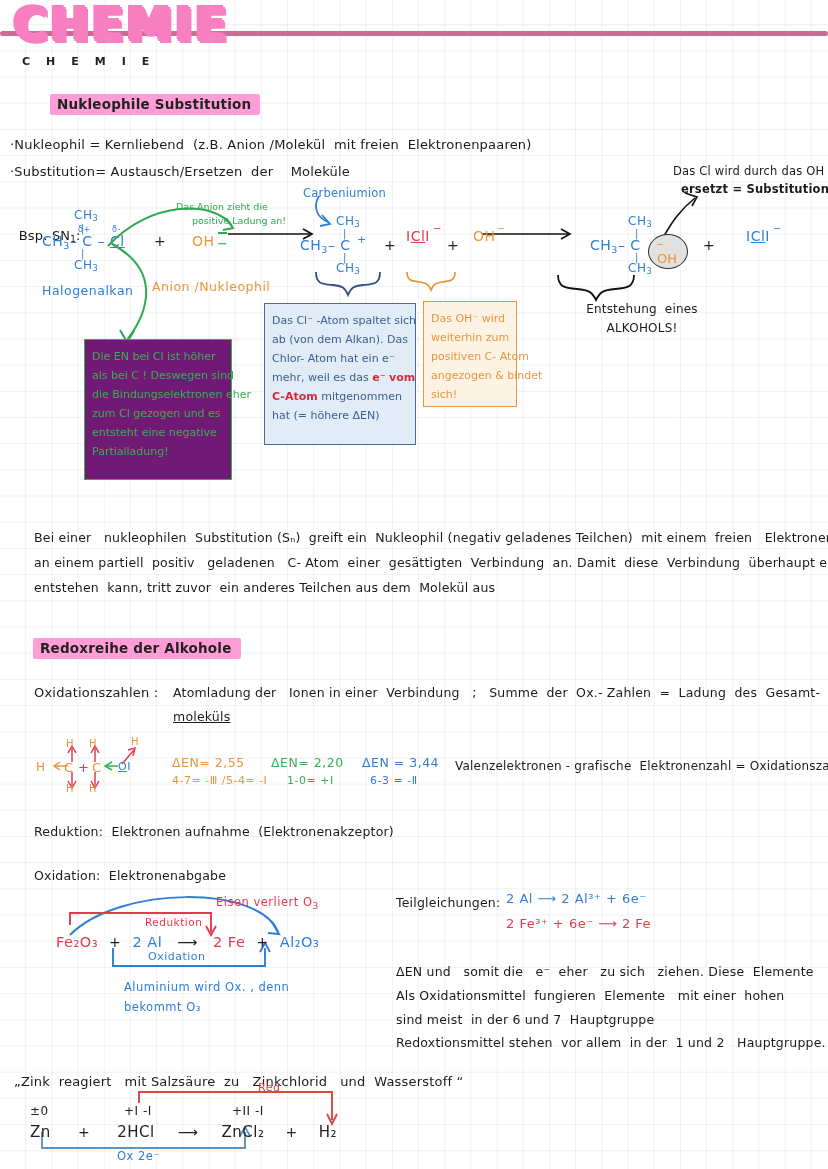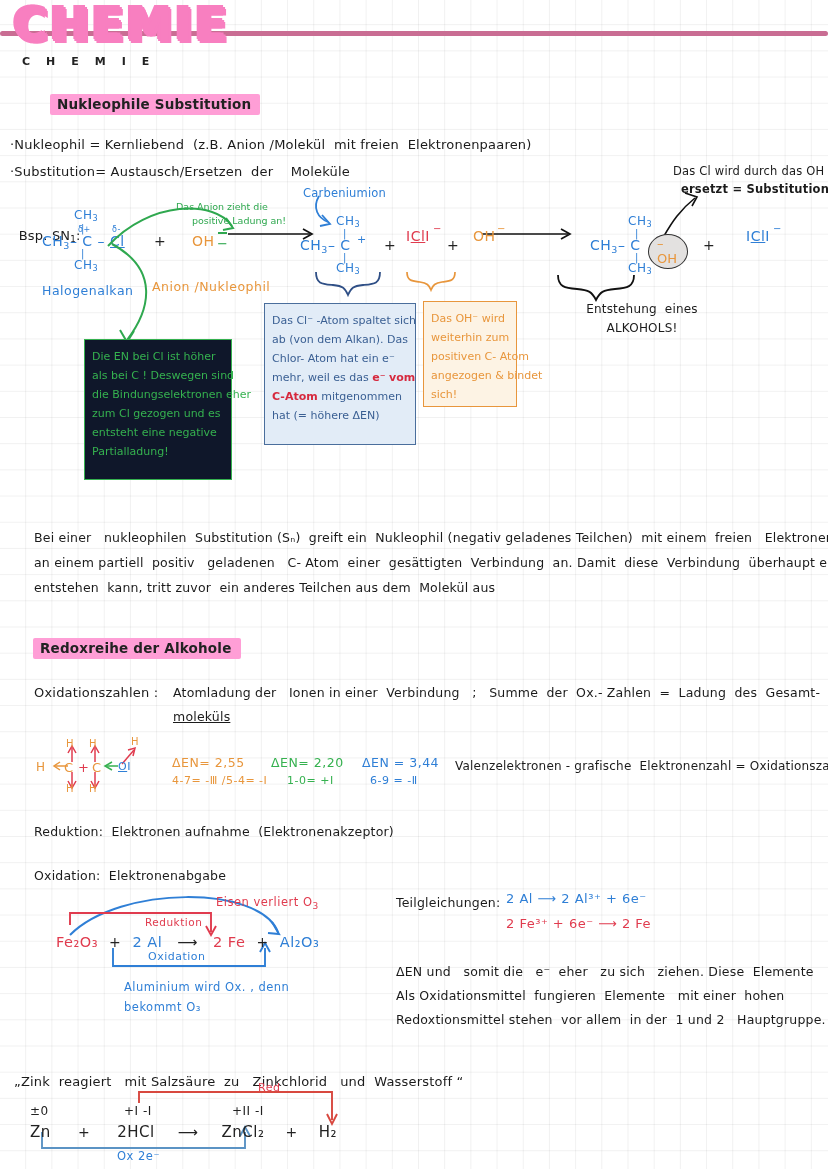--- a/index.html
+++ b/index.html
@@ -47,7 +47,7 @@
 
   
   .box{position:absolute;box-sizing:border-box;border:1.6px solid #000;padding:8px 7px;}
-  #box-green{border-color:#35b14f;background:#0f172a;}
+  #box-green{border-color:#35b14f;background:#701a75;}
   #box-blue{border-color:#4a6e9c;background:#e2ecf7;}
   #box-orange{border-color:#e8963c;background:#fdf3e4;}
   .box .line{font-size:11px;line-height:1.72;white-space:nowrap;}

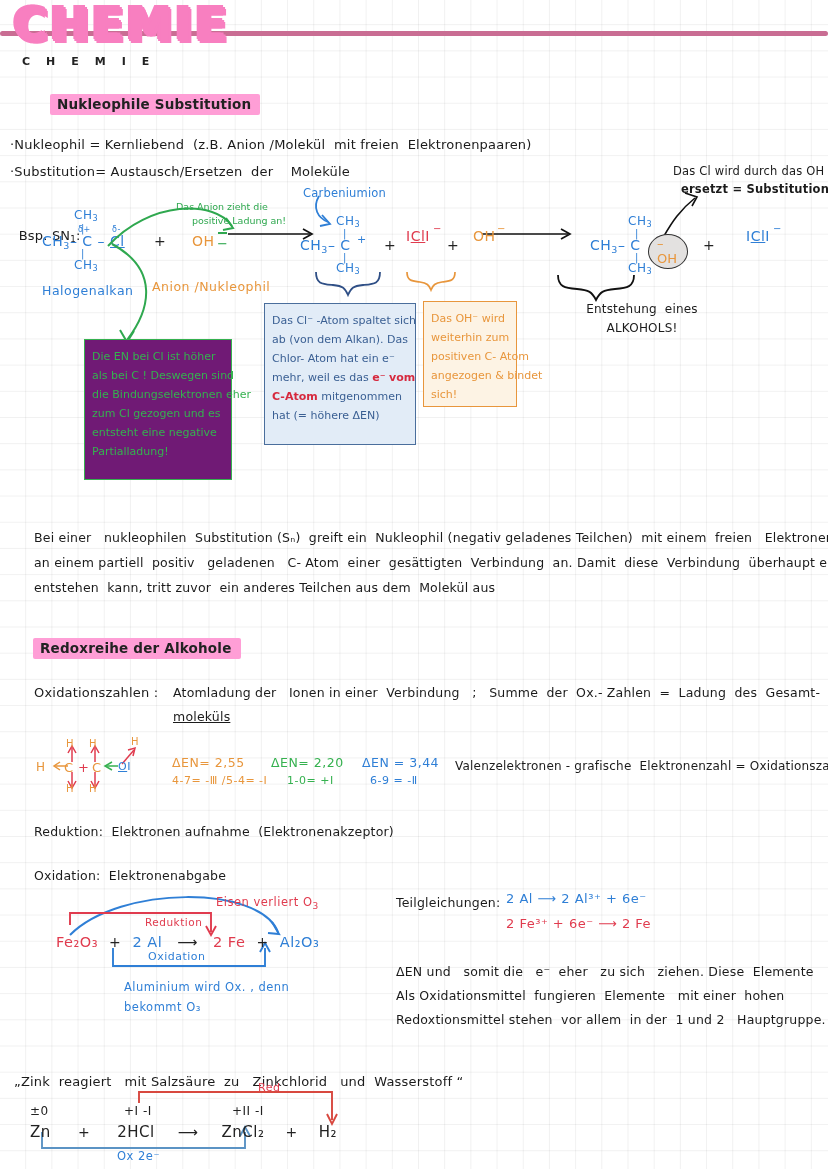--- a/index.html
+++ b/index.html
@@ -287,7 +287,7 @@
 </div>
 <div class="abs" style="left:362px;top:755px;">
   <div class="chem" style="color:#2f7fd6;font-size:12.5px;">ΔEN = 3,44</div>
-  <div class="chem" style="color:#2f7fd6;font-size:11px;margin-top:4px;padding-left:8px;">6-9 = -Ⅱ</div>
+  <div class="chem" style="color:#2f7fd6;font-size:11px;margin-top:4px;padding-left:8px;">6-3 = -Ⅱ</div>
 </div>
 
 <div class="abs t hand" style="left:455px;top:757px;font-size:12px;">Valenzelektronen - grafische  Elektronenzahl = Oxidationszahl</div>

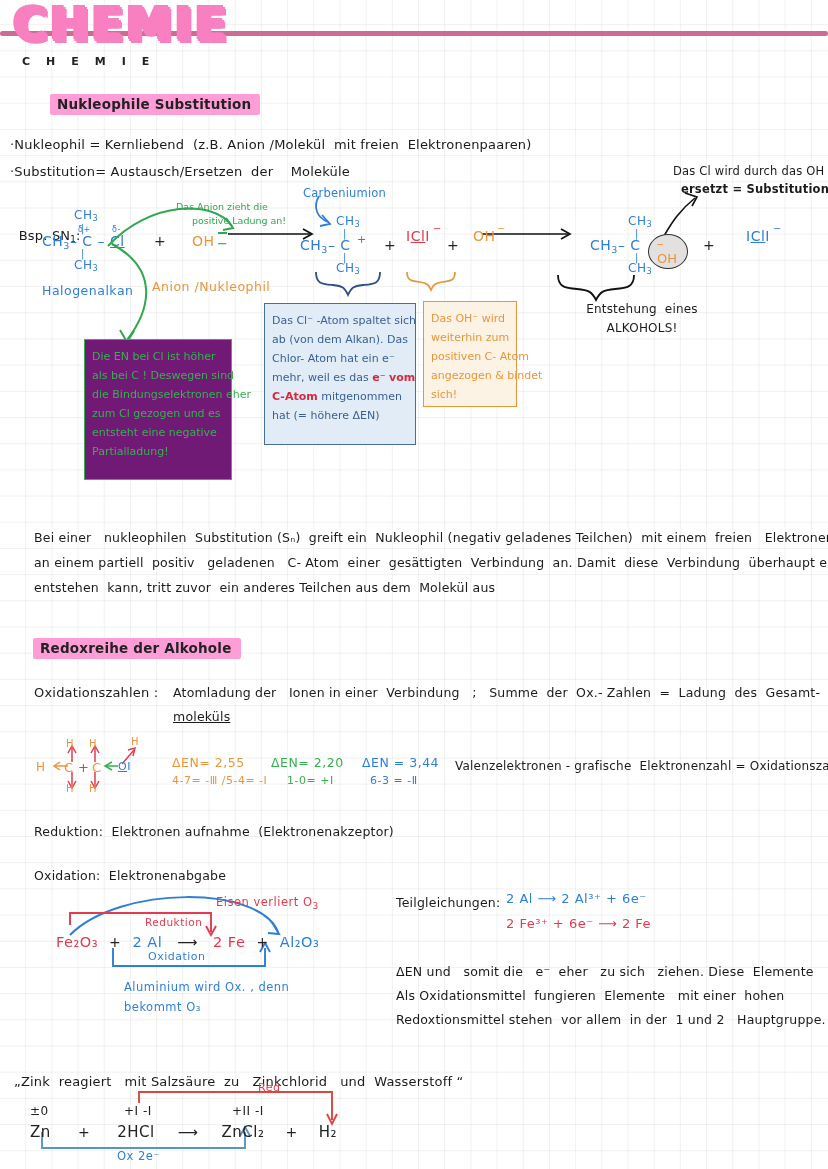--- a/index.html
+++ b/index.html
@@ -323,6 +323,7 @@
 <div class="abs" style="left:396px;top:960px;">
   <div class="t hand" style="font-size:12.5px;line-height:1.9;">ΔEN und   somit die   e⁻  eher   zu sich   ziehen. Diese  Elemente</div>
   <div class="t hand" style="font-size:12.5px;line-height:1.9;">Als Oxidationsmittel  fungieren  Elemente   mit einer  hohen</div>
+  <div class="t hand" style="font-size:12.5px;line-height:1.9;">sind meist  in der 6 und 7  Hauptgruppe</div>
   <div class="t hand" style="font-size:12.5px;line-height:1.9;">Redoxtionsmittel stehen  vor allem  in der  1 und 2   Hauptgruppe.</div>
 </div>
 

